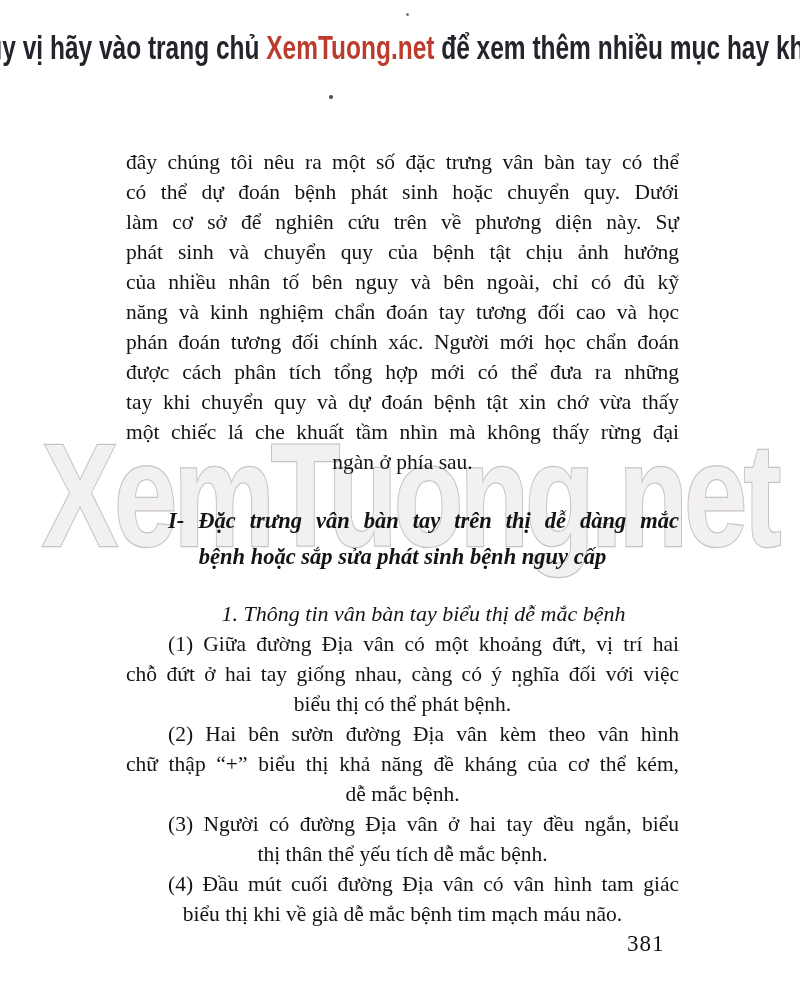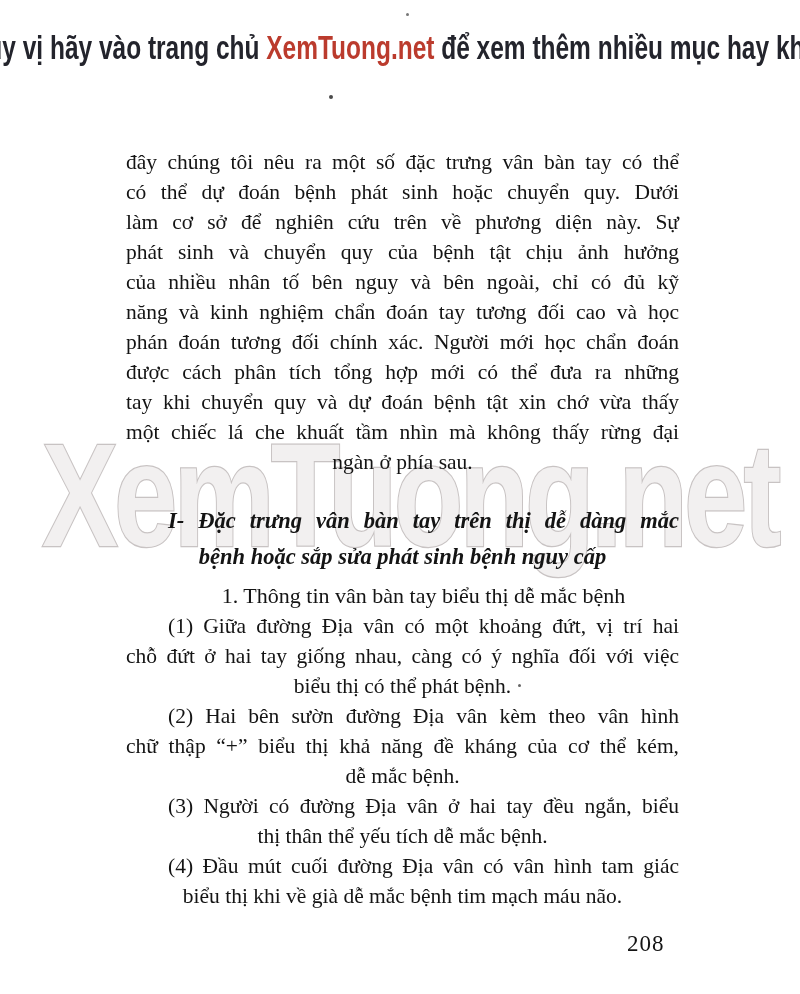--- a/index.html
+++ b/index.html
@@ -45,8 +45,8 @@
     font-size:22.5px;line-height:36px;
   }
   .subheading{
-    margin-top:6px;
-    font-size:22px;line-height:30px;
+    margin-top:24px;
+    font-style:italic;font-size:22px;line-height:30px;
   }
   
   .page-number{

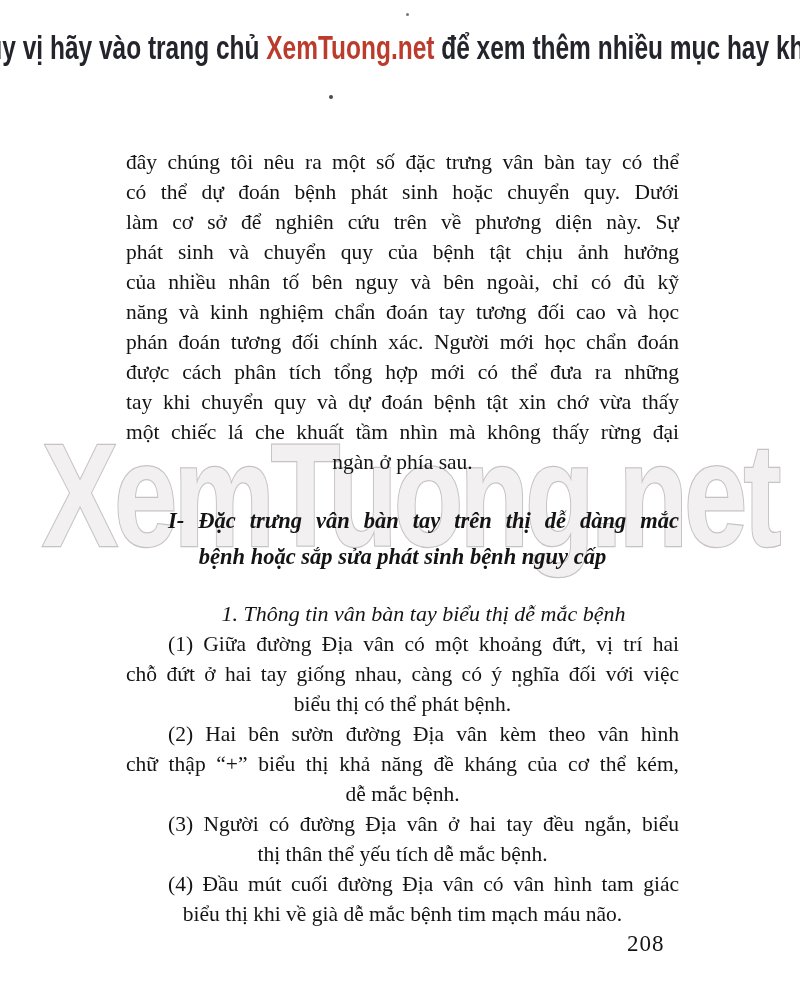--- a/index.html
+++ b/index.html
@@ -121,6 +121,6 @@
 
 </div>
 
-<div class="page-number">208</div>
+<div class="page-number">381</div>
 
 </body></html>

